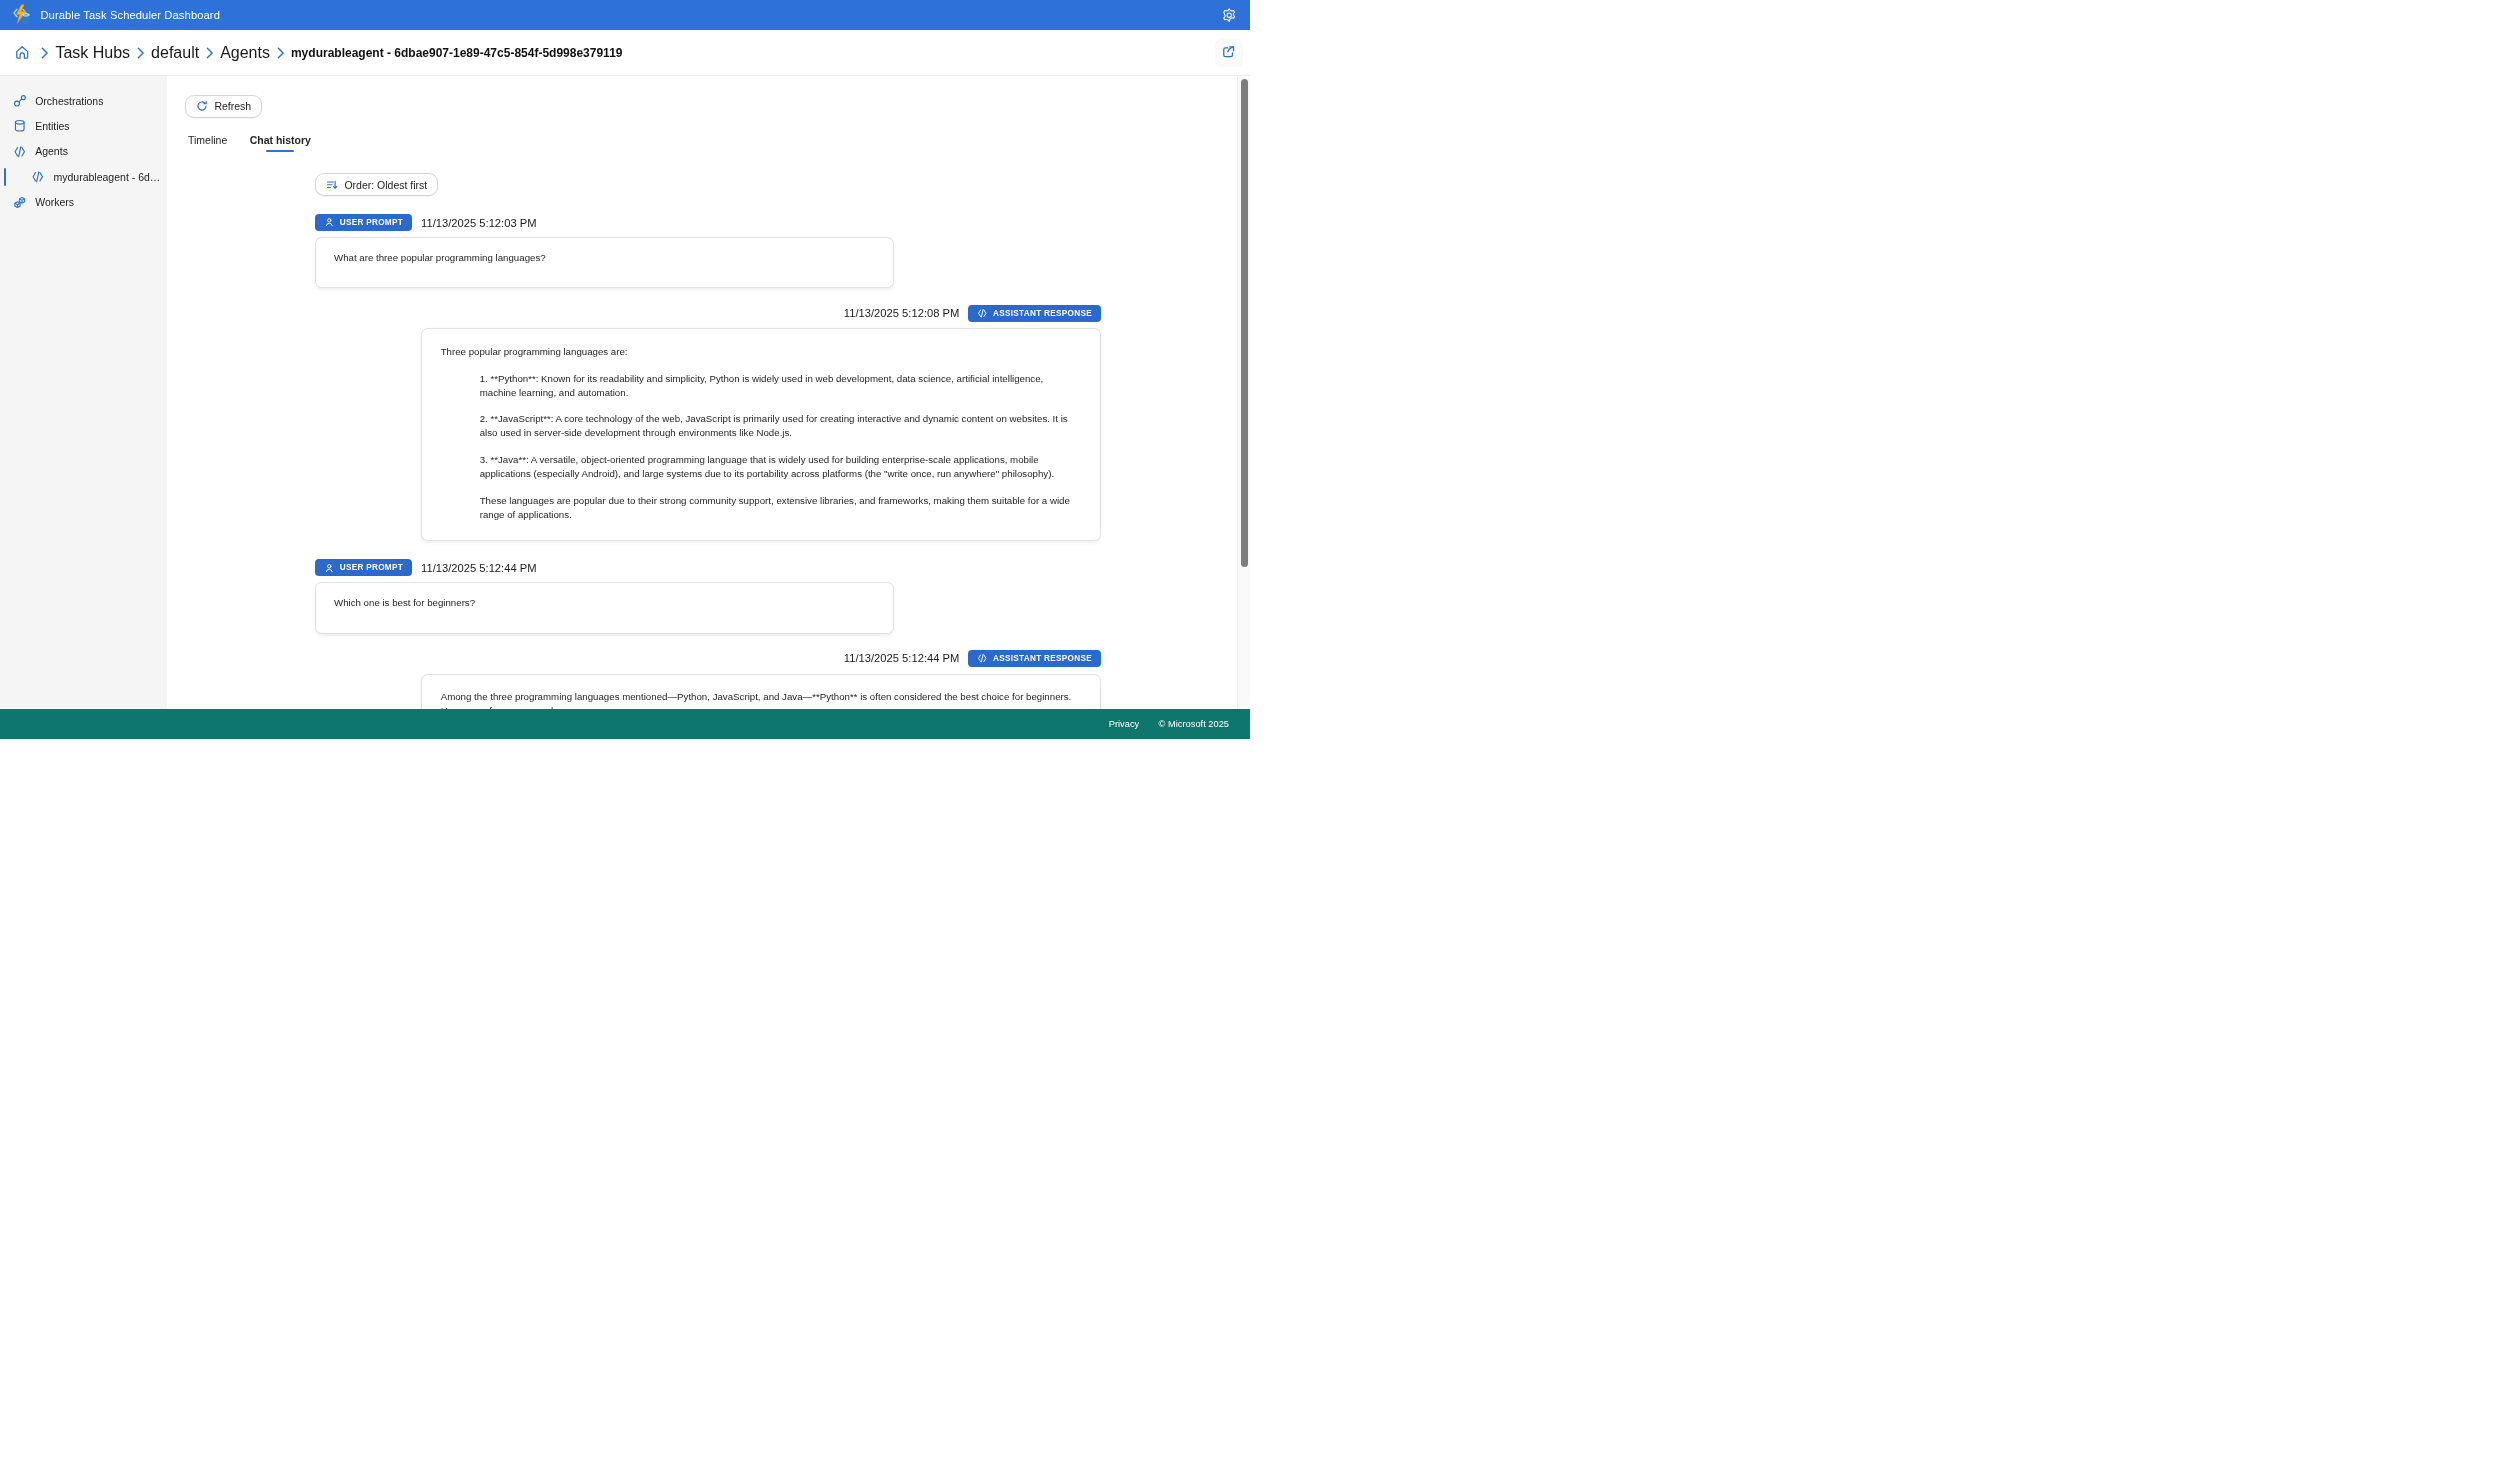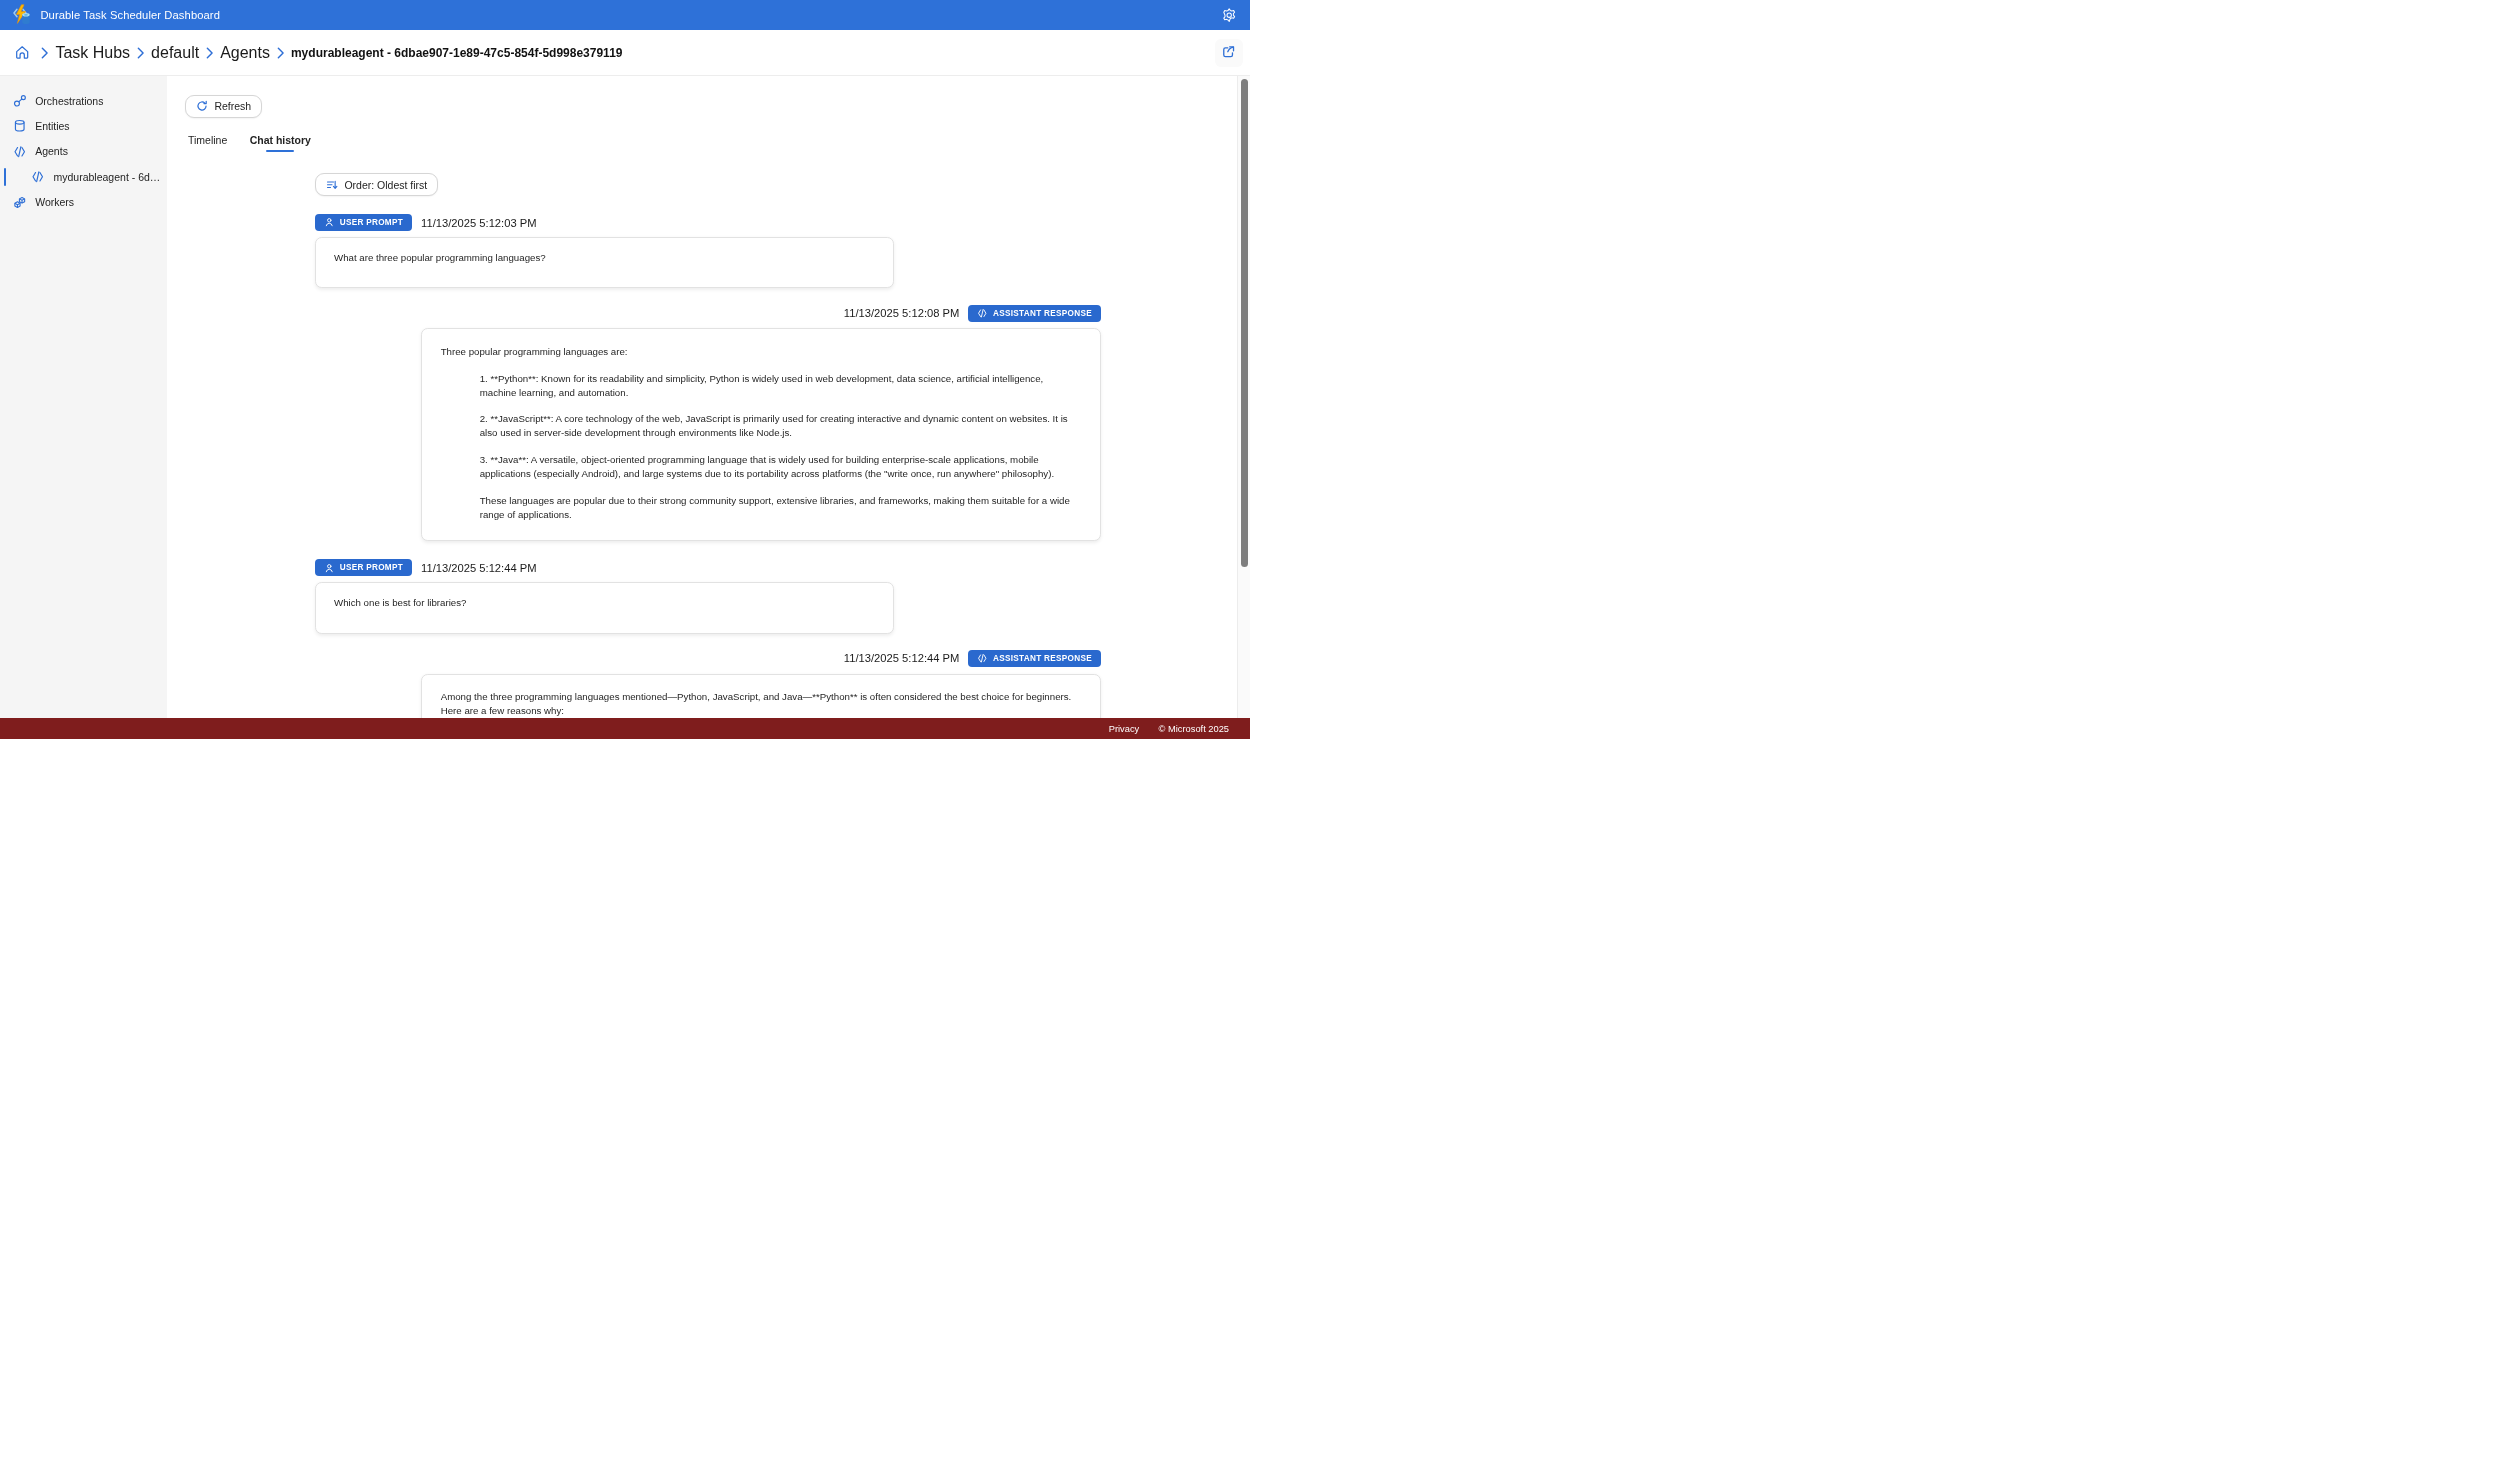--- a/index.html
+++ b/index.html
@@ -293,7 +293,7 @@
           <span class="timestamp">11/13/2025 5:12:44 PM</span>
         </div>
         <div class="card user-card">
-          <p>Which one is best for libraries?</p>
+          <p>Which one is best for beginners?</p>
         </div>
       </section>
 

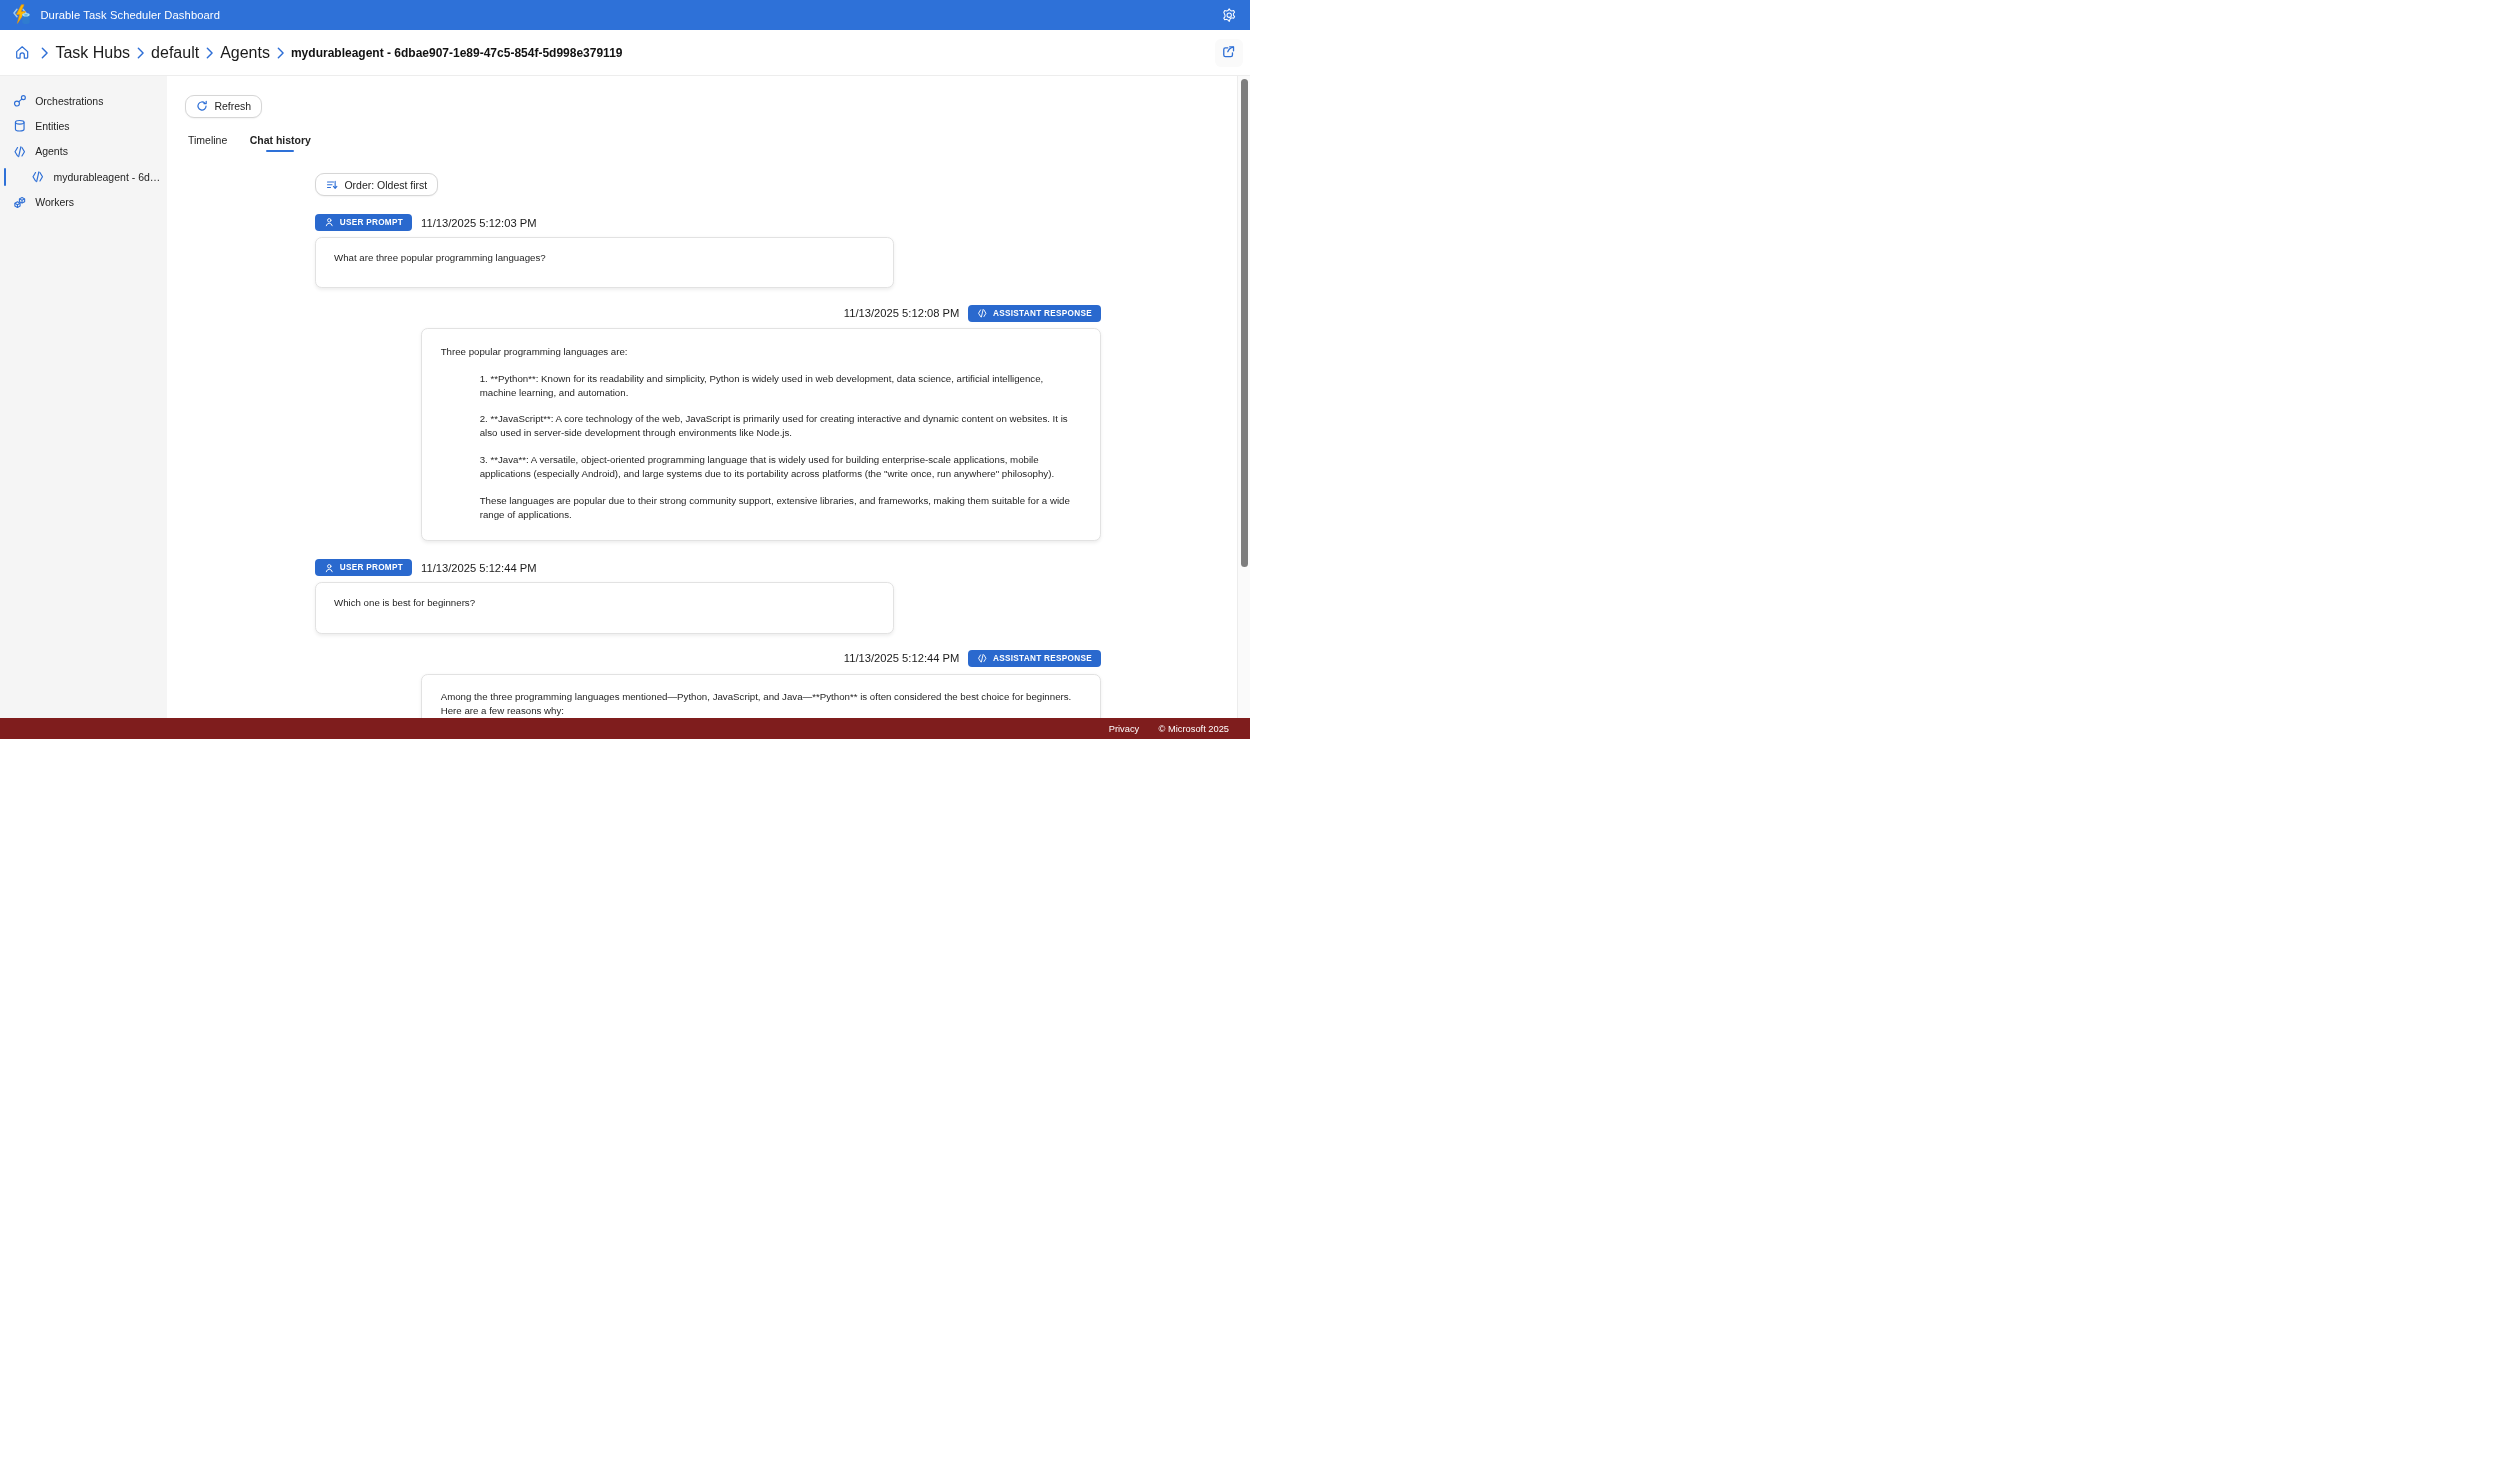--- a/index.html
+++ b/index.html
@@ -96,7 +96,7 @@
   }
   
   .footer {
-    position: absolute; left: 0; right: 0; bottom: 0; height: 21px; background: #7f1d1d;
+    position: absolute; left: 0; right: 0; bottom: 0; height: 30px; background: #0f766e;
     display: flex; align-items: center; justify-content: flex-end; gap: 19.4px;
     padding-right: 21px; color: #fff; font-size: 9.3px; z-index: 10;
   }

